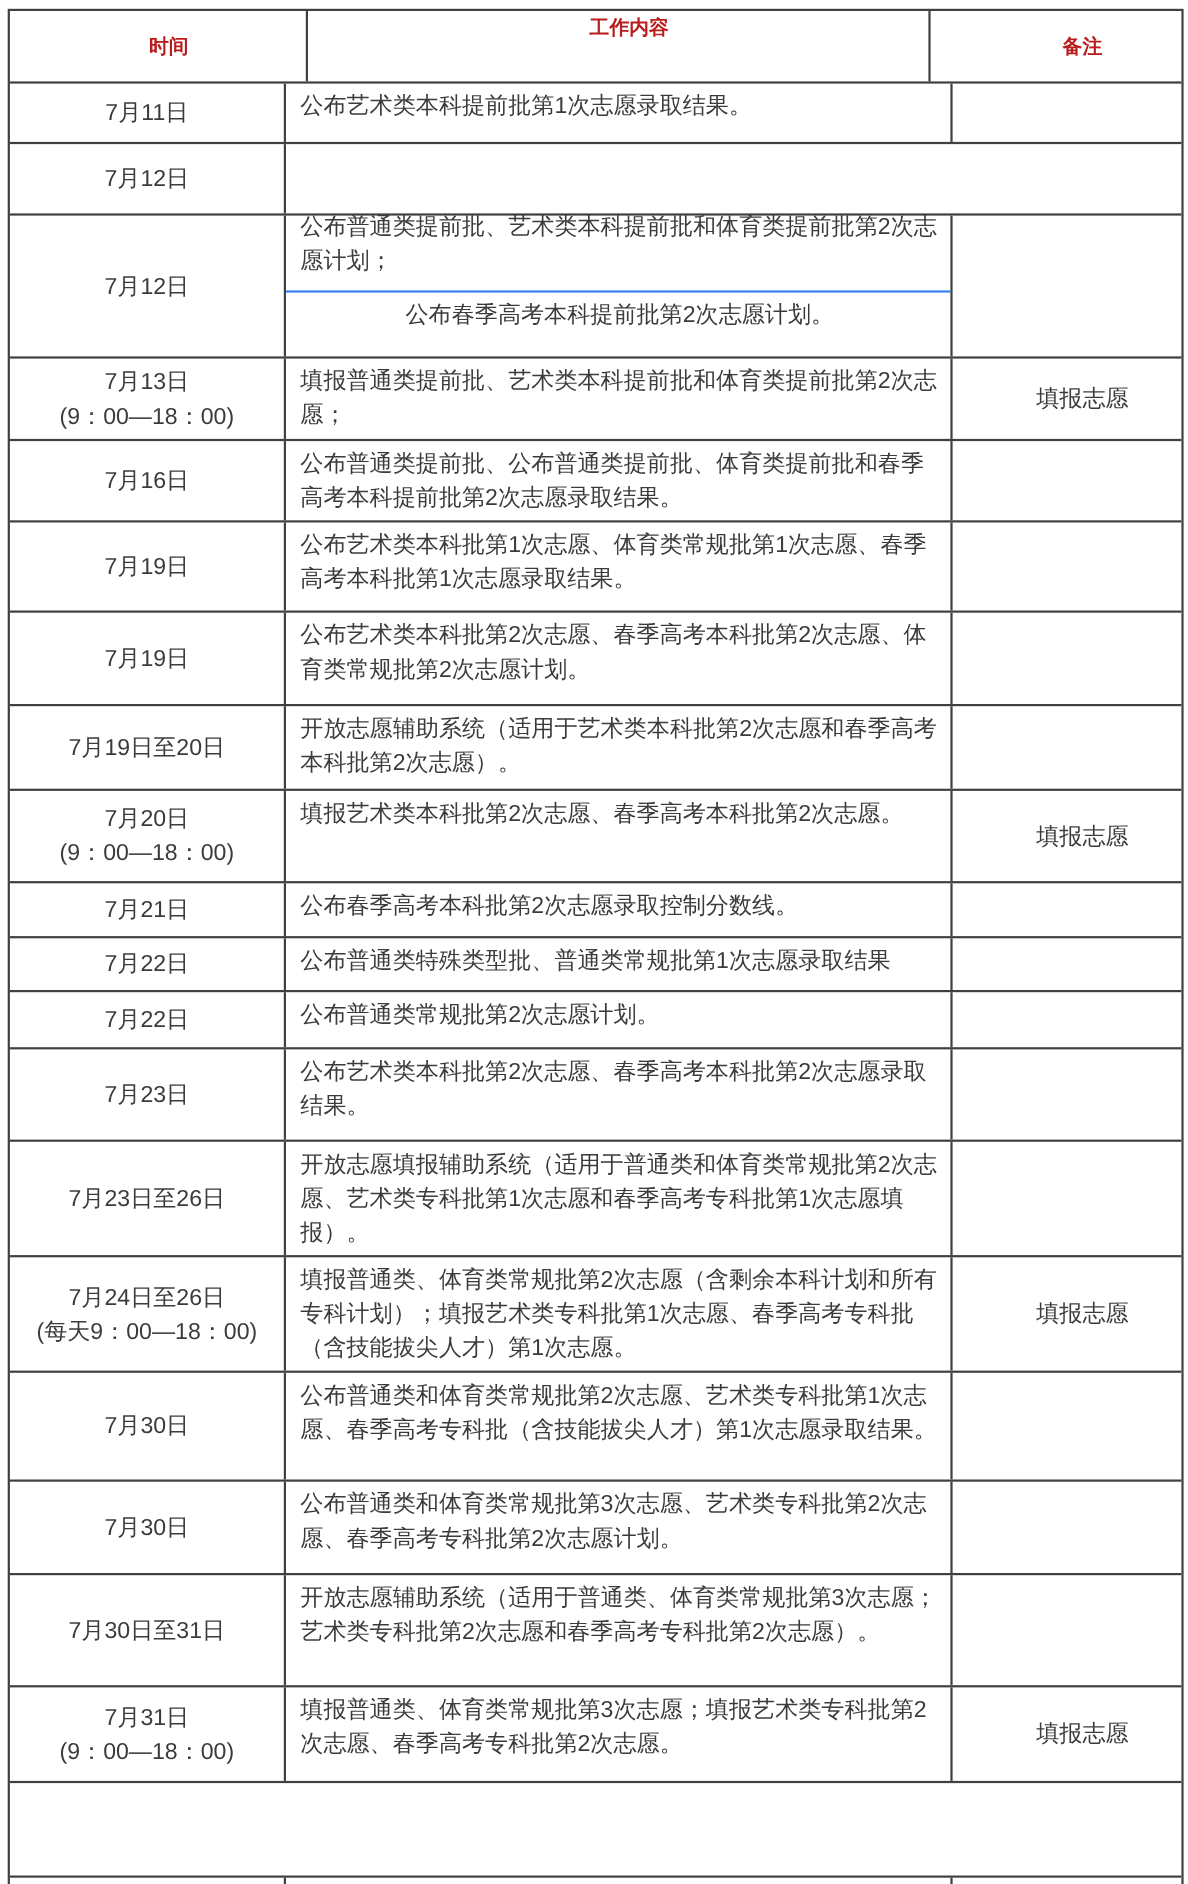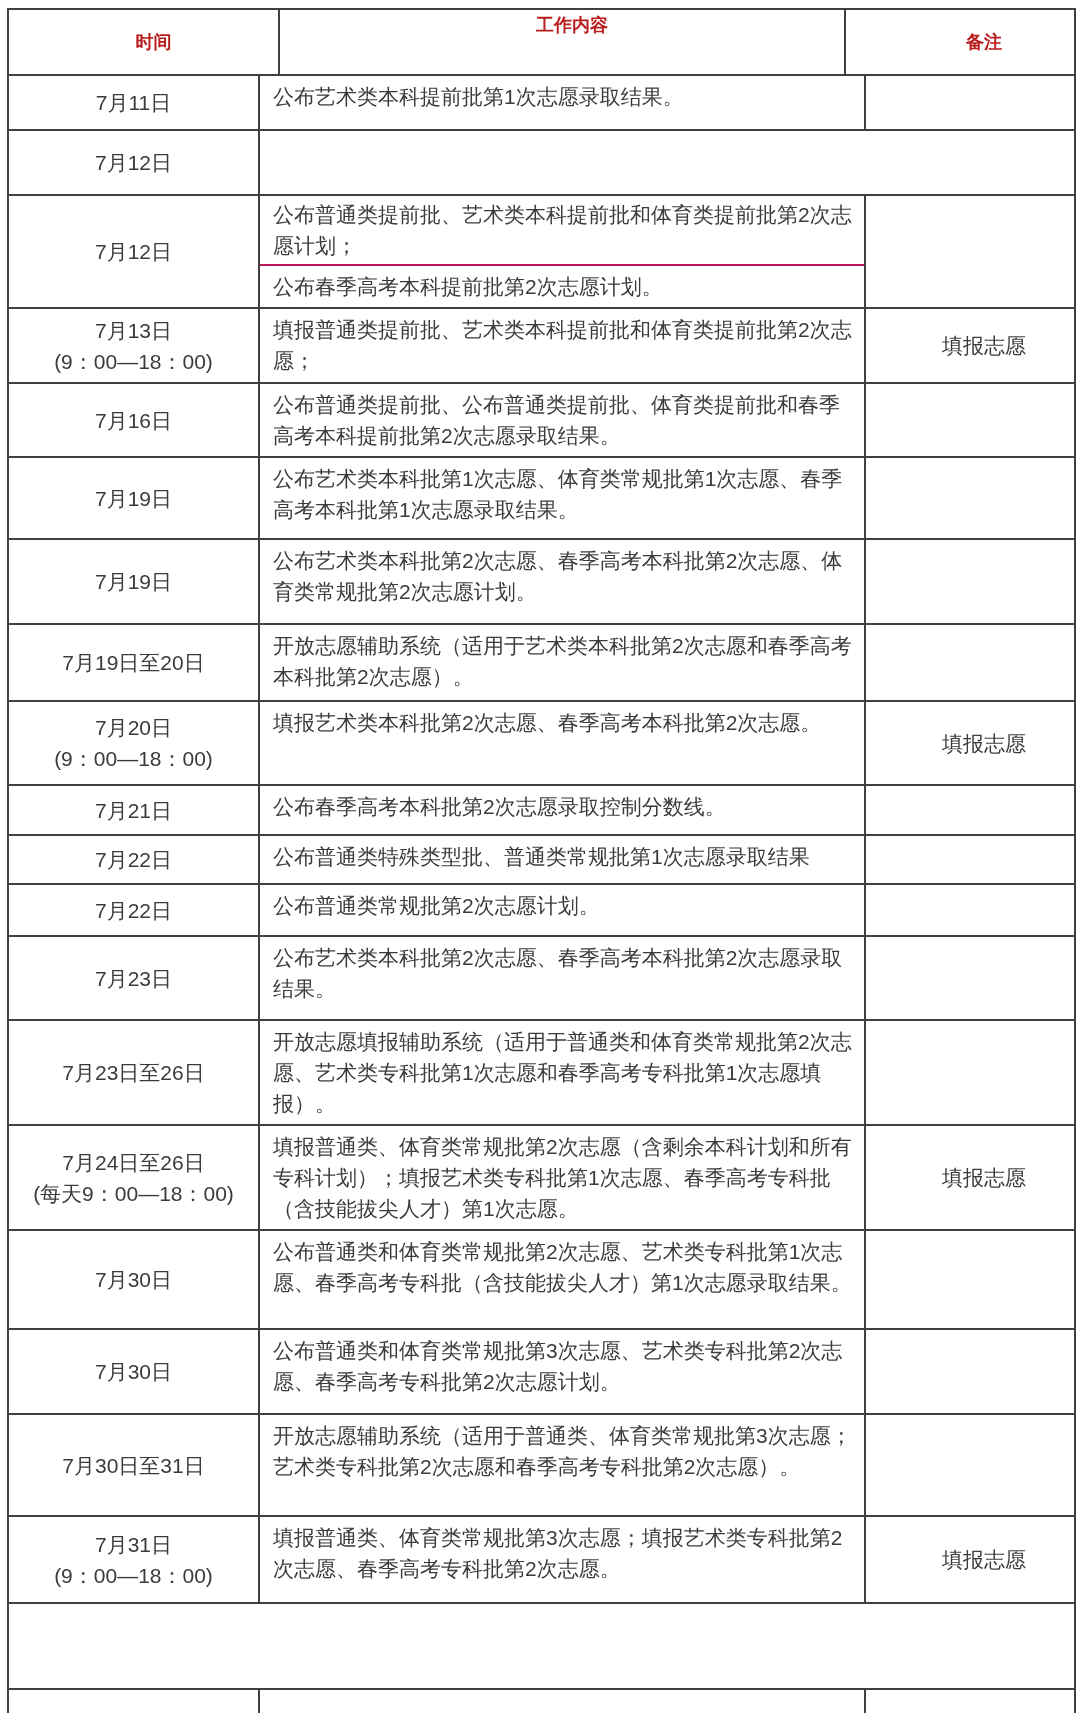--- a/index.html
+++ b/index.html
@@ -59,8 +59,9 @@
   .subcell {
     display: flex;
     align-items: center;
-    padding: 5px 10px 5px 13px;
+    padding: 5px 10px 22px 13px;
     box-sizing: border-box;
+    justify-content: center;
   }
   .subcell.sub2 {
     border-top: 2px solid #be185d;

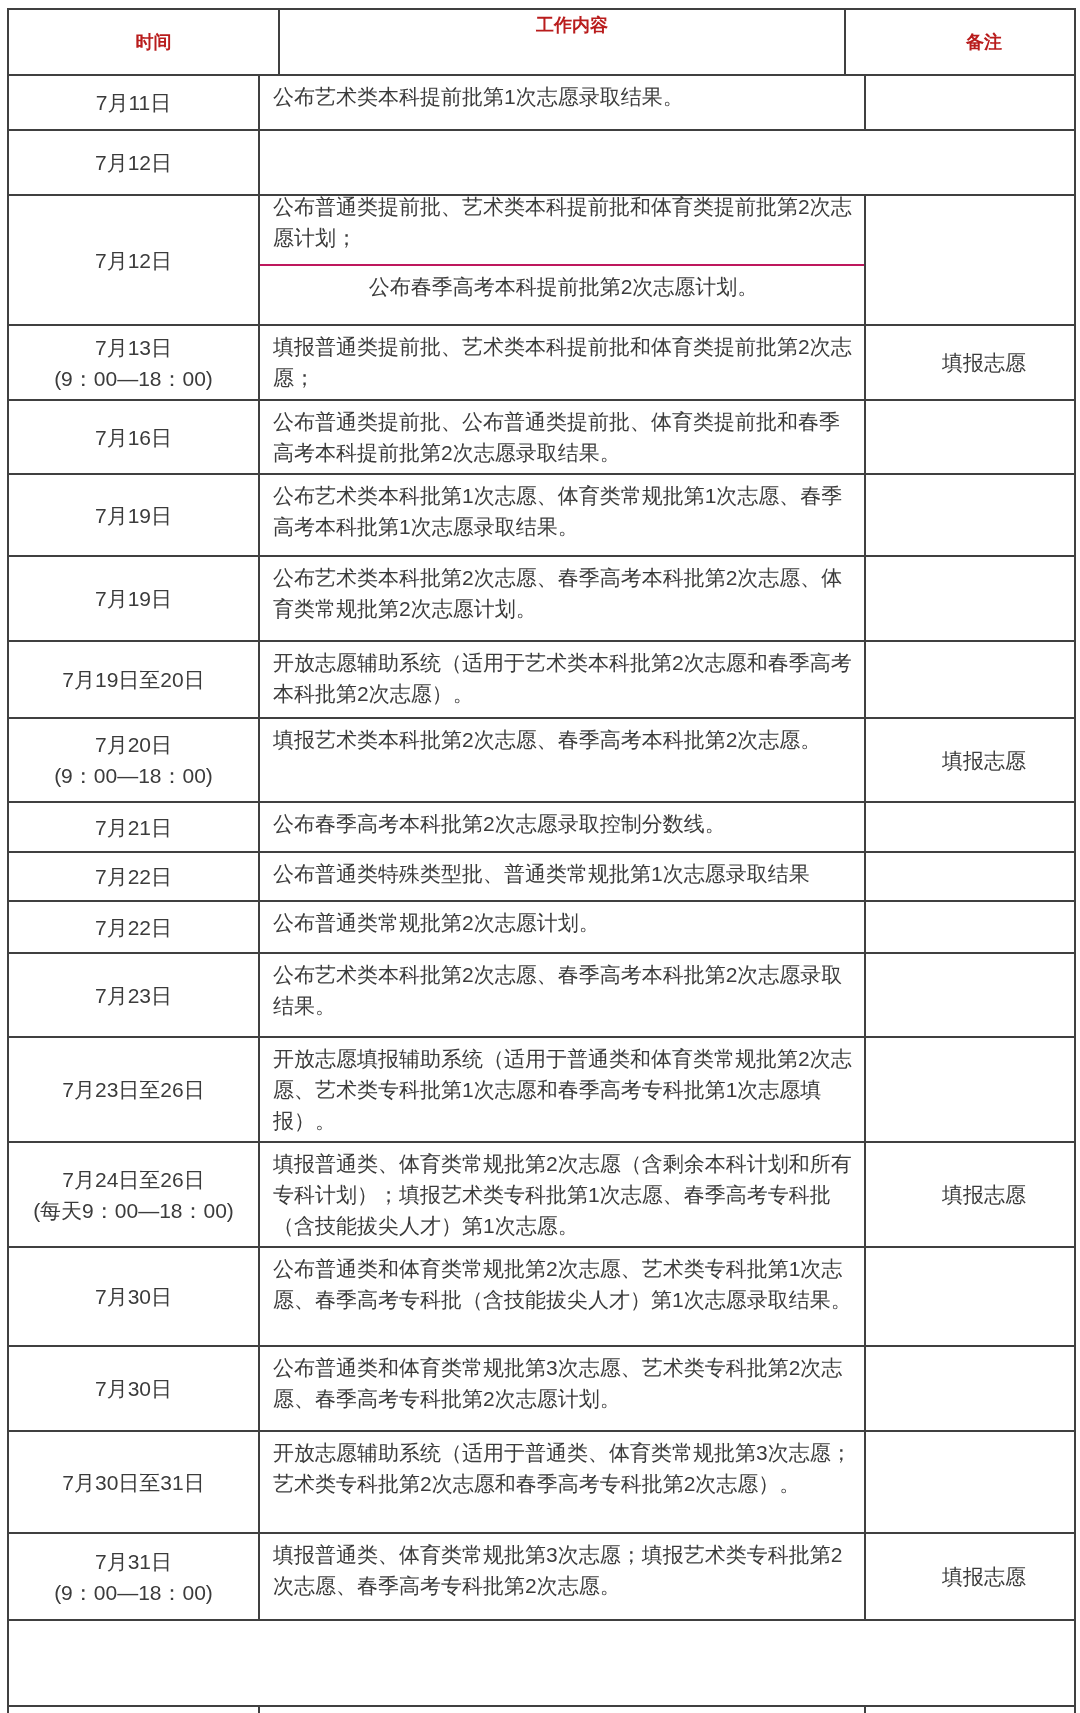--- a/index.html
+++ b/index.html
@@ -64,7 +64,7 @@
     justify-content: center;
   }
   .subcell.sub2 {
-    border-top: 2px solid #be185d;
+    border-top: 2px solid #3b82f6;
     flex: 1 1 auto;
   }
   .remark {

